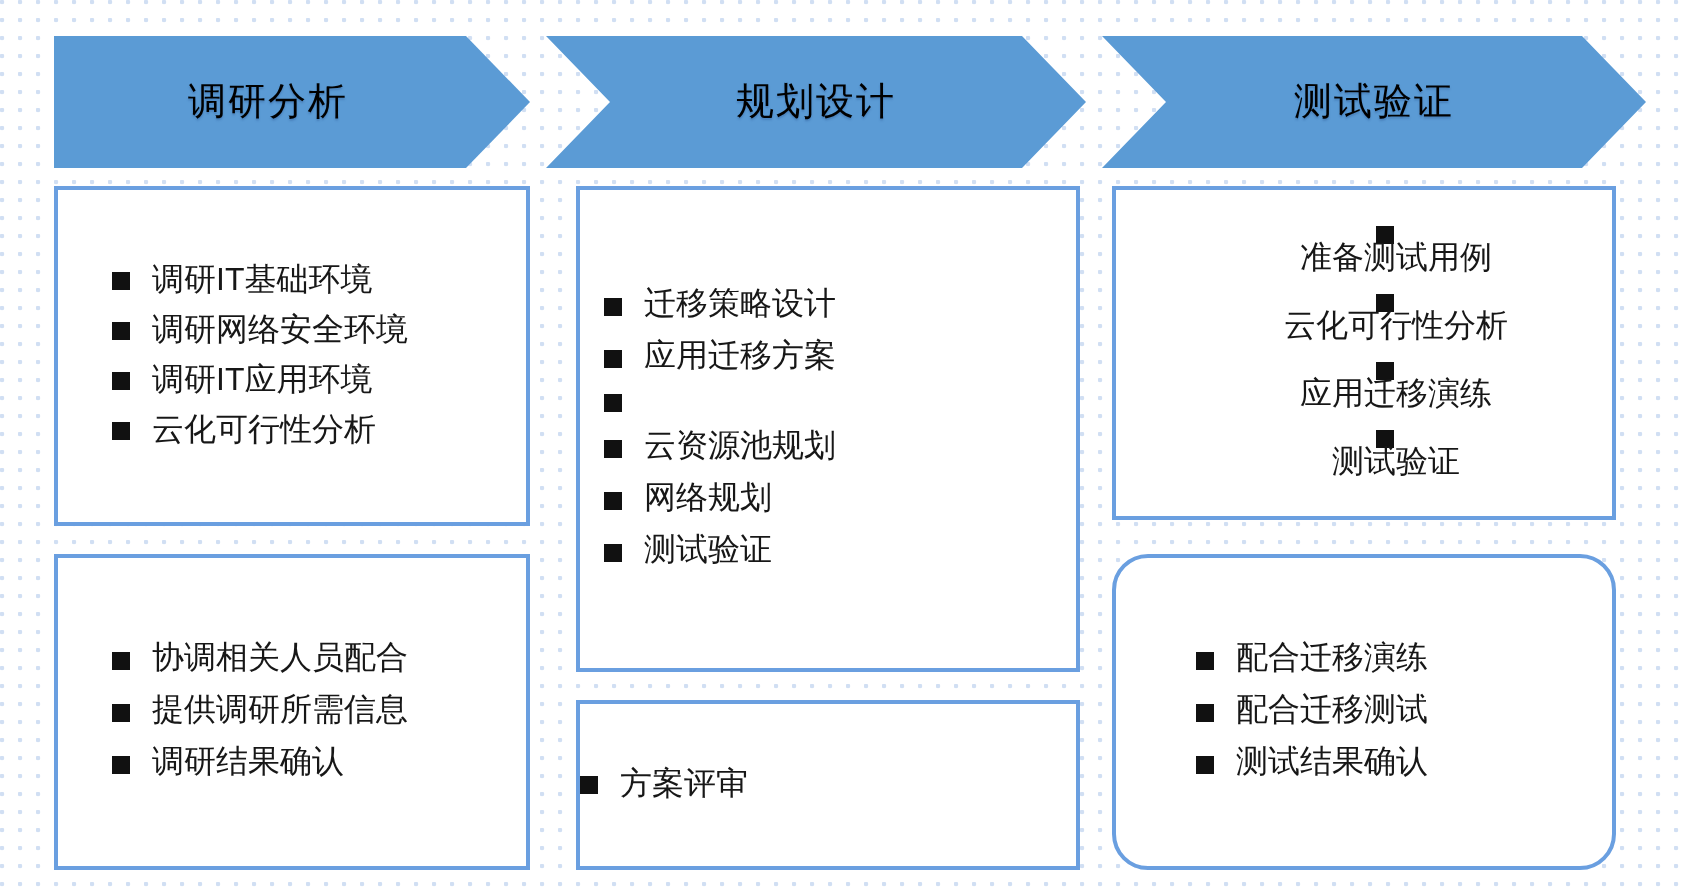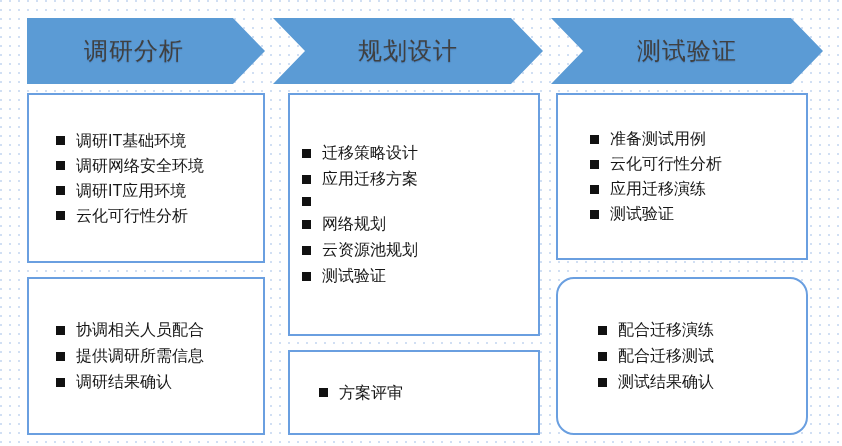--- a/index.html
+++ b/index.html
@@ -38,8 +38,8 @@
     box-sizing: border-box;
   }
   .chev-label {
-    color: #404040;
-    font-size: 24px;
+    color: #000000;
+    font-size: 19px;
     letter-spacing: 1px;
     line-height: 1;
     text-shadow: 0 1px 1px rgba(40,80,140,0.35);

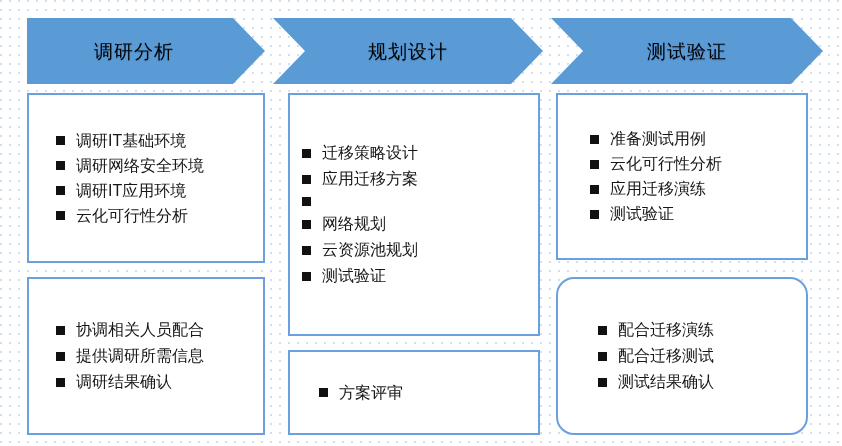--- a/index.html
+++ b/index.html
@@ -134,7 +134,7 @@
     left: 556px; top: 93px; width: 252px; height: 167px;
     padding-left: 32px;
   }
-  .card-c3a li { margin: 9px 0; }
+  .card-c3a li { margin: 9px 0; flex-direction: column; }
 
   .card-c3b {
     left: 556px; top: 277px; width: 252px; height: 158px;

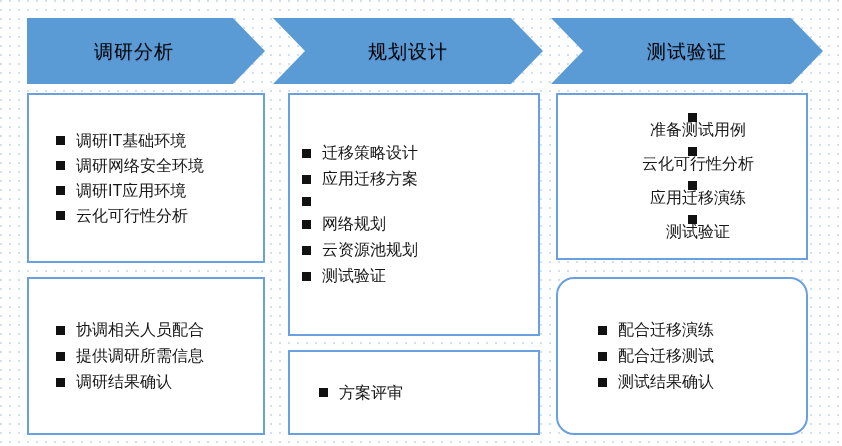--- a/index.html
+++ b/index.html
@@ -213,14 +213,14 @@
       </li>
       <li>
         <span class="bullet"></span>
+        <span class="li-text">云资源池规划</span>
+      </li>
+      <li>
+        <span class="bullet"></span>
         <span class="li-text">网络规划</span>
       </li>
       <li>
         <span class="bullet"></span>
-        <span class="li-text">云资源池规划</span>
-      </li>
-      <li>
-        <span class="bullet"></span>
         <span class="li-text">测试验证</span>
       </li>
     </ul>

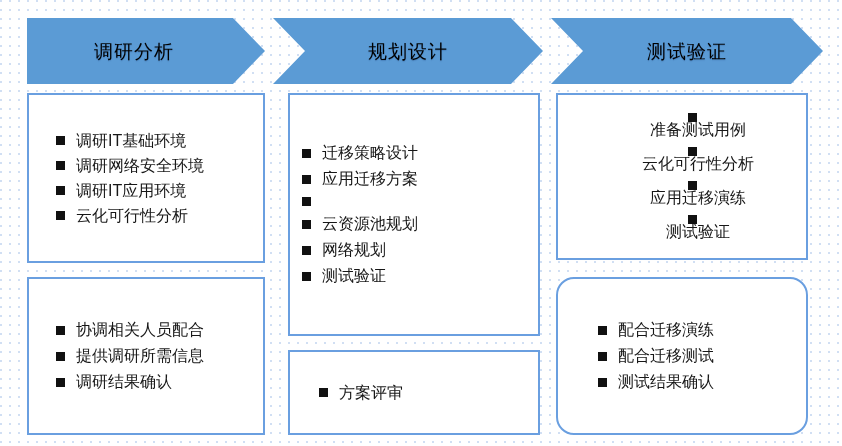--- a/index.html
+++ b/index.html
@@ -126,7 +126,6 @@
 
   .card-c2b {
     left: 288px; top: 350px; width: 252px; height: 85px;
-    padding-left: 29px;
   }
 
   

